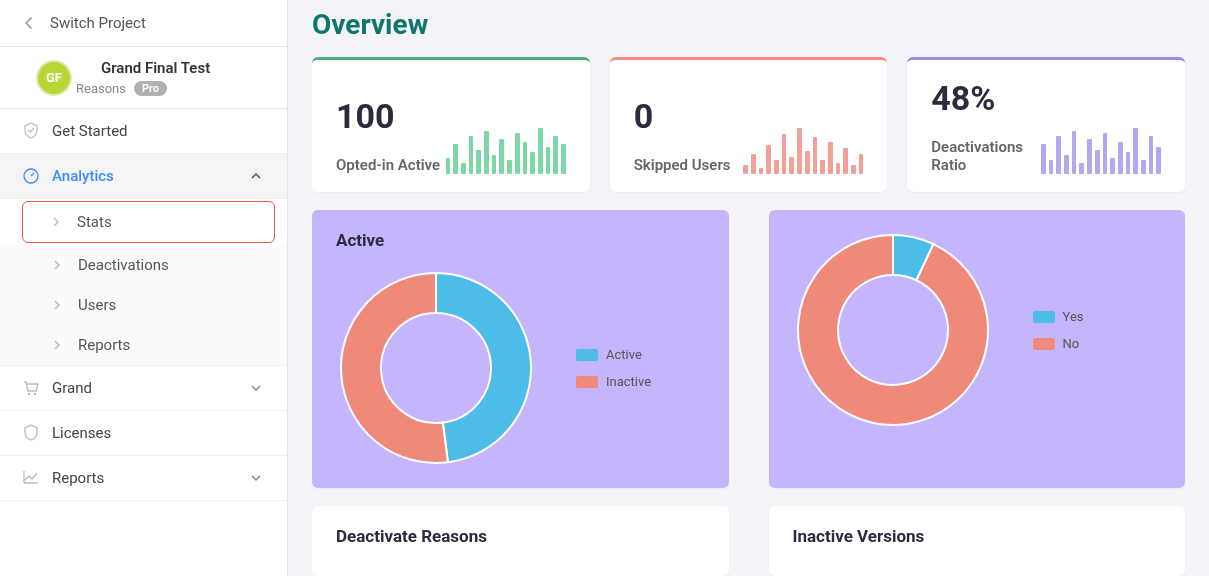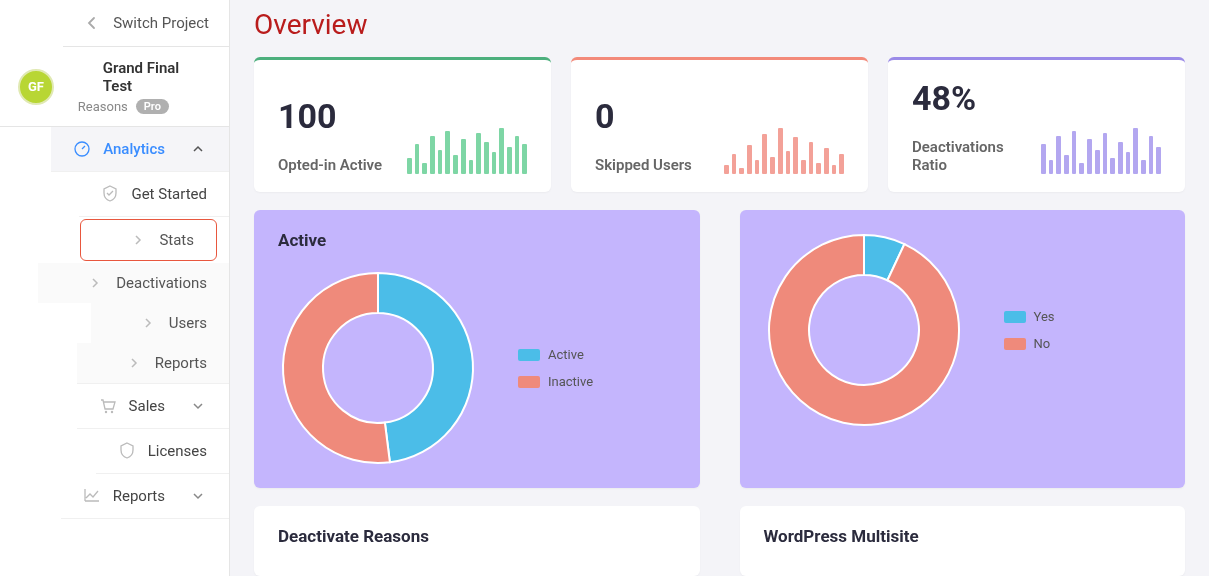--- a/index.html
+++ b/index.html
@@ -5,7 +5,7 @@
 * { box-sizing: border-box; margin: 0; padding: 0; }
 body { font-family: -apple-system, BlinkMacSystemFont, "Segoe UI", Roboto, sans-serif; background: #f4f4f8; color: #333; width: 1209px; height: 576px; overflow: hidden; }
 .layout { display: flex; height: 100%; }
-.sidebar { width: 230px; background: #fff; border-right: 1px solid #e5e5e5; display: flex; flex-direction: column; align-items: flex-end; }
+.sidebar { width: 288px; background: #fff; border-right: 1px solid #e5e5e5; display: flex; flex-direction: column; }
 .switch-project { display: flex; align-items: center; gap: 12px; padding: 14px 20px; border-bottom: 1px solid #e5e5e5; cursor: pointer; color: #555; font-size: 15px; }
 .project-row { display: flex; align-items: center; gap: 24px; padding: 12px 18px; border-bottom: 1px solid #e5e5e5; }
 .avatar { width: 36px; height: 36px; border-radius: 50%; background: #b8d634; display: flex; align-items: center; justify-content: center; color: #fff; font-weight: 700; font-size: 13px; border: 2px solid #e0e9b3; }

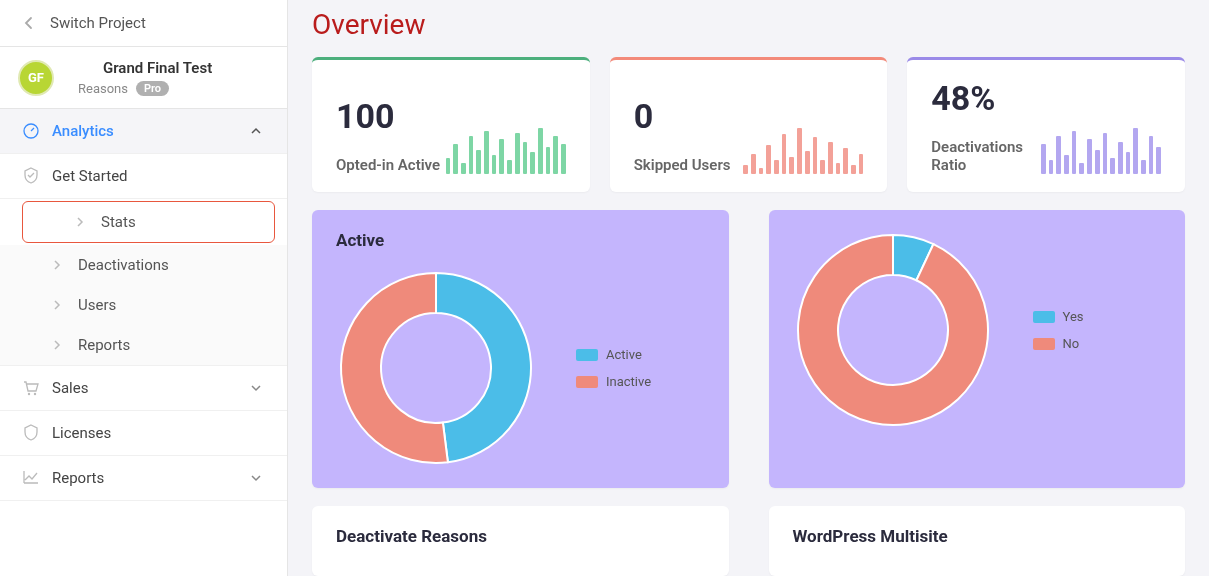--- a/index.html
+++ b/index.html
@@ -22,7 +22,7 @@
 .icon { width: 18px; height: 18px; display: inline-flex; align-items: center; justify-content: center; color: #aaa; flex-shrink: 0; }
 .chev-sm { color: #bbb; }
 .main { flex: 1; padding: 8px 24px 0 24px; overflow: hidden; }
-.page-title { font-size: 28px; font-weight: 400; color: #b91c1c; margin-bottom: 16px; }
+.page-title { font-size: 28px; font-weight: 700; color: #0f766e; margin-bottom: 16px; }
 .kpi-row { display: flex; gap: 20px; margin-bottom: 18px; }
 .kpi { flex: 1; background: #fff; border-radius: 6px; padding: 18px 24px 18px 24px; position: relative; border-top: 3px solid #ccc; box-shadow: 0 1px 2px rgba(0,0,0,0.04); display: flex; align-items: flex-end; justify-content: space-between; }
 .kpi.green { border-top-color: #4caf7d; }

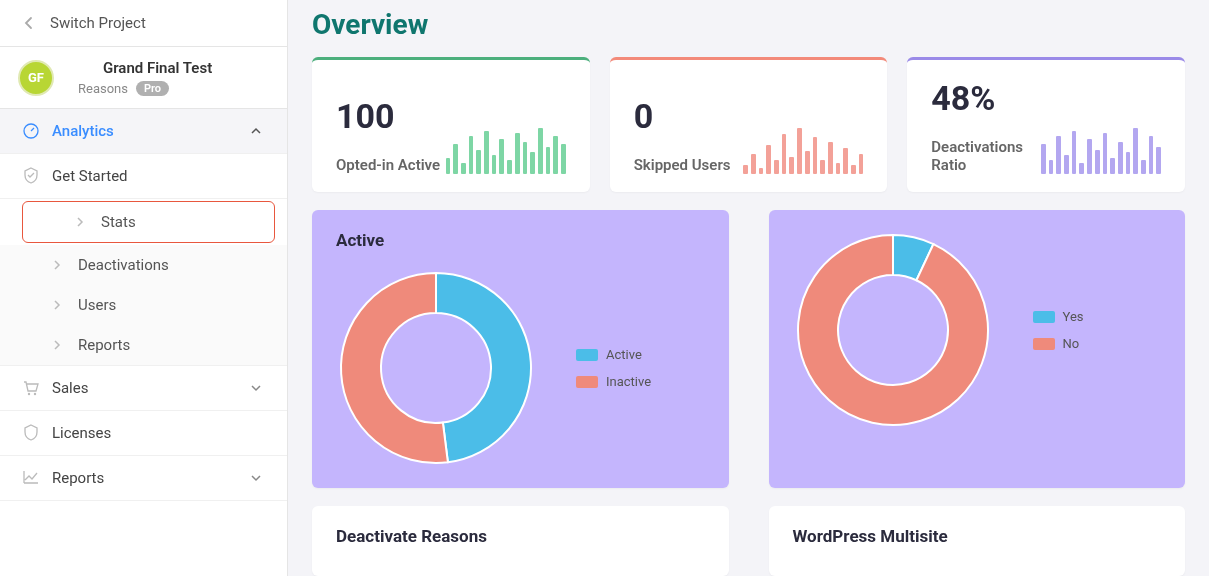--- a/index.html
+++ b/index.html
@@ -7,7 +7,7 @@
 .layout { display: flex; height: 100%; }
 .sidebar { width: 288px; background: #fff; border-right: 1px solid #e5e5e5; display: flex; flex-direction: column; }
 .switch-project { display: flex; align-items: center; gap: 12px; padding: 14px 20px; border-bottom: 1px solid #e5e5e5; cursor: pointer; color: #555; font-size: 15px; }
-.project-row { display: flex; align-items: center; gap: 24px; padding: 12px 18px; border-bottom: 1px solid #e5e5e5; }
+.project-row { display: flex; align-items: center; gap: 4px; padding: 12px 36px; border-bottom: 1px solid #e5e5e5; }
 .avatar { width: 36px; height: 36px; border-radius: 50%; background: #b8d634; display: flex; align-items: center; justify-content: center; color: #fff; font-weight: 700; font-size: 13px; border: 2px solid #e0e9b3; }
 .project-info { display: flex; flex-direction: column; gap: 4px; }
 .project-title { font-size: 15px; font-weight: 600; color: #333; margin-left: 25px; }

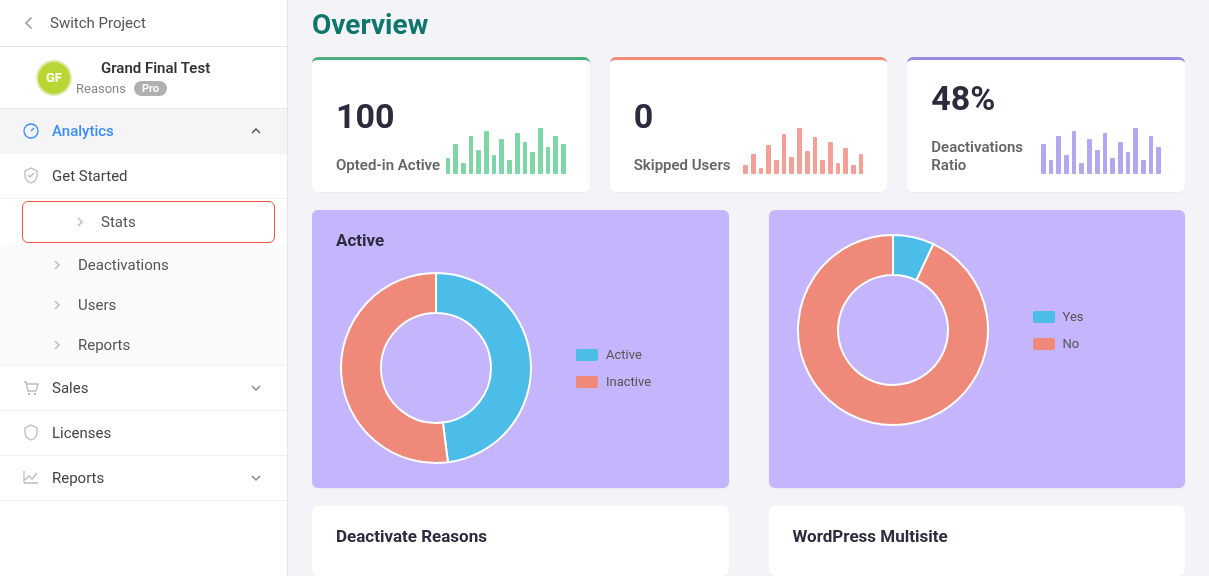--- a/index.html
+++ b/index.html
@@ -75,6 +75,16 @@
       </div>
     </div>
 
+    <div class="nav-item">
+      <span class="icon">
+          <svg width="18" height="18" viewBox="0 0 18 18">
+            <path d="M9 1 L15 4 V8 C15 12 12 15 9 16 C6 15 3 12 3 8 V4 Z" stroke="#bbb" stroke-width="1.3" fill="none"></path>
+            <path d="M6 8 L8 10 L12 6" stroke="#bbb" stroke-width="1.3" fill="none"></path>
+          </svg>
+        </span>
+      <span>Get Started</span>
+    </div>
+
     <div class="nav-item active-parent">
       <span class="icon">
           <svg width="18" height="18" viewBox="0 0 18 18">
@@ -89,16 +99,6 @@
             <path d="M2 8 L6 4 L10 8" stroke="#555" stroke-width="1.5" fill="none"></path>
           </svg>
         </span>
-    </div>
-
-    <div class="nav-item">
-      <span class="icon">
-          <svg width="18" height="18" viewBox="0 0 18 18">
-            <path d="M9 1 L15 4 V8 C15 12 12 15 9 16 C6 15 3 12 3 8 V4 Z" stroke="#bbb" stroke-width="1.3" fill="none"></path>
-            <path d="M6 8 L8 10 L12 6" stroke="#bbb" stroke-width="1.3" fill="none"></path>
-          </svg>
-        </span>
-      <span>Get Started</span>
     </div>
 
     <div class="sub-item active">

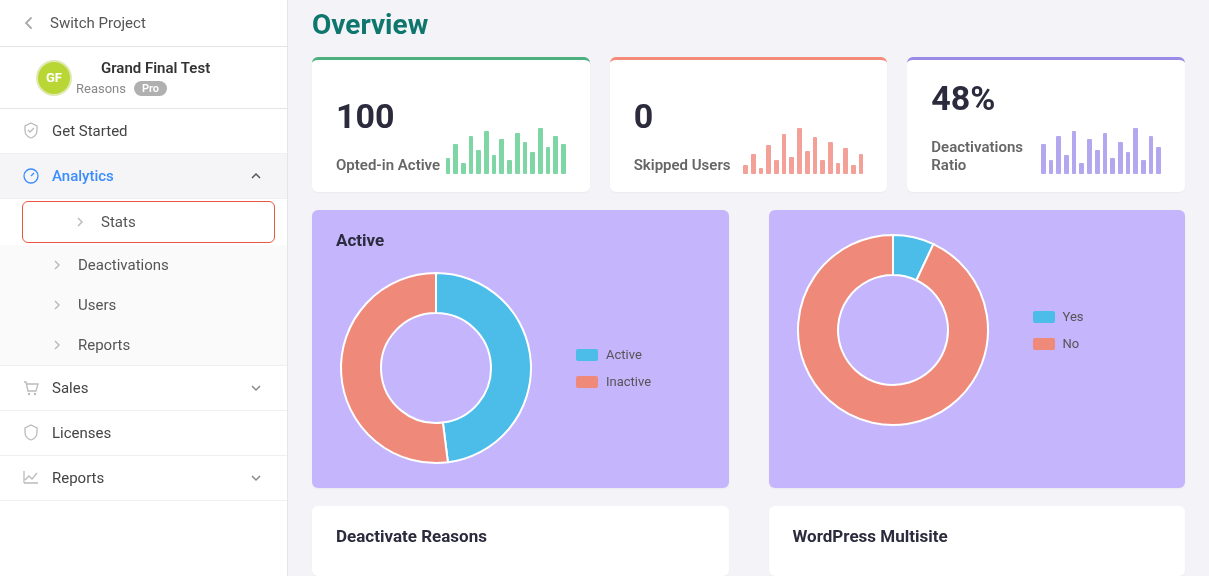--- a/index.html
+++ b/index.html
@@ -18,7 +18,7 @@
 .nav-item.active-parent { background: #f5f5f8; color: #3a8dff; font-weight: 500; }
 .nav-item.active-parent .icon { color: #3a8dff; }
 .sub-item { display: flex; align-items: center; gap: 12px; padding: 11px 22px 11px 48px; font-size: 15px; color: #555; cursor: pointer; background: #fafafa; }
-.sub-item.active { background: #fff; border: 1.5px solid #e8573e; border-radius: 6px; margin: 2px 12px 2px 22px; }
+.sub-item.active { background: #fff; border: 1.5px solid #e8573e; border-radius: 6px; margin: 2px 12px 2px 22px; padding-left: 24px; }
 .icon { width: 18px; height: 18px; display: inline-flex; align-items: center; justify-content: center; color: #aaa; flex-shrink: 0; }
 .chev-sm { color: #bbb; }
 .main { flex: 1; padding: 8px 24px 0 24px; overflow: hidden; }

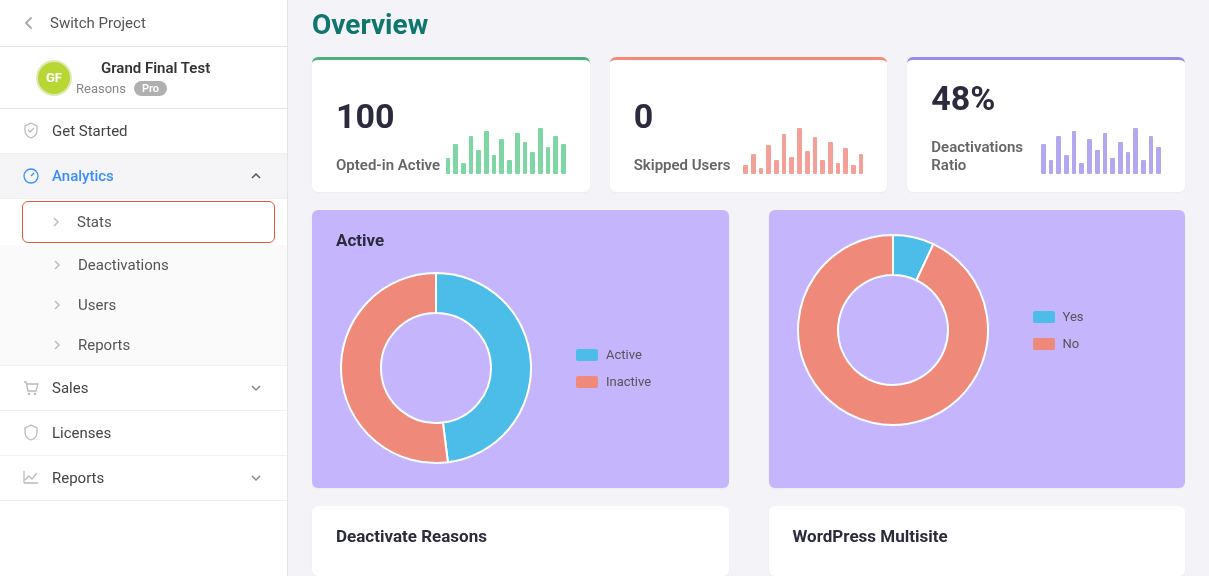--- a/index.html
+++ b/index.html
@@ -142,7 +142,7 @@
             <circle cx="13" cy="15" r="1.2" fill="#bbb"></circle>
           </svg>
         </span>
-      <span>Sales</span>
+      <span>Grand</span>
       <span class="spacer"></span>
       <span class="icon chev-sm">
           <svg width="12" height="12" viewBox="0 0 12 12">

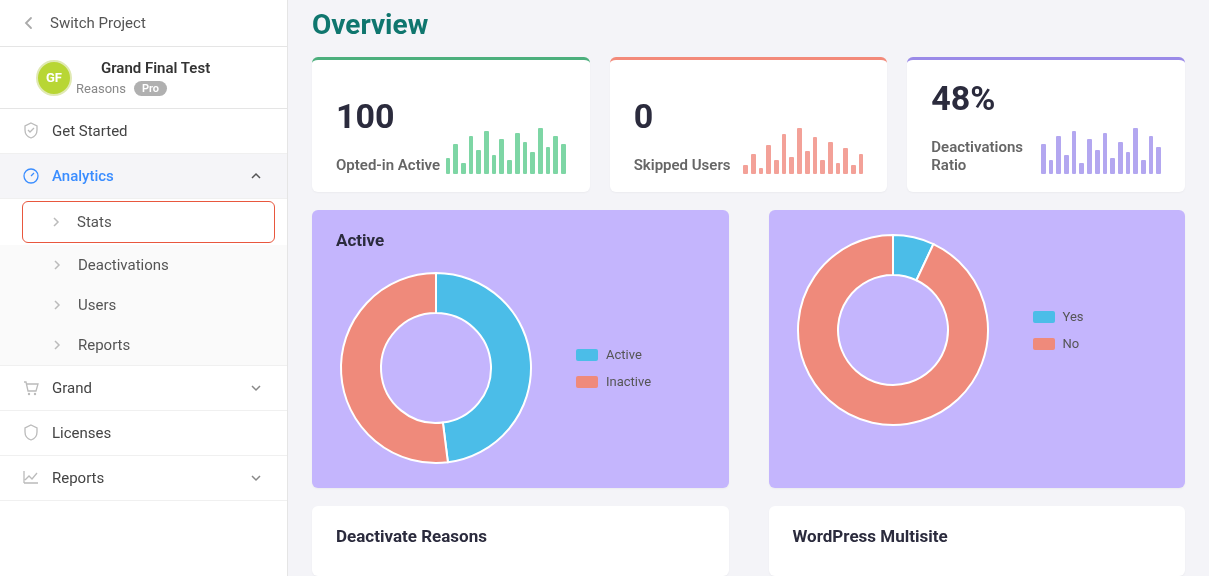--- a/index.html
+++ b/index.html
@@ -299,7 +299,7 @@
         <div class="section-title">Deactivate Reasons</div>
       </div>
       <div class="section-card">
-        <div class="section-title">WordPress Multisite</div>
+        <div class="section-title">Inactive Versions</div>
       </div>
     </div>
   </main>

